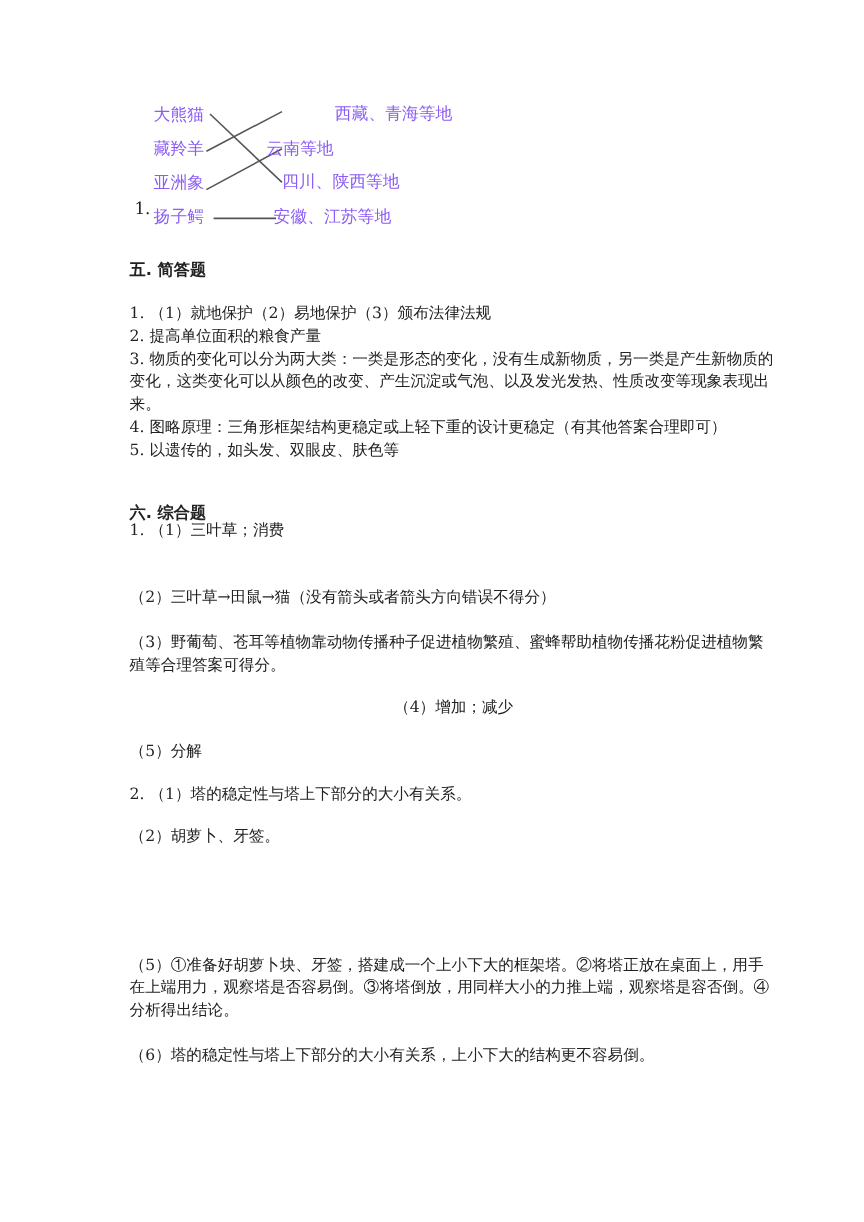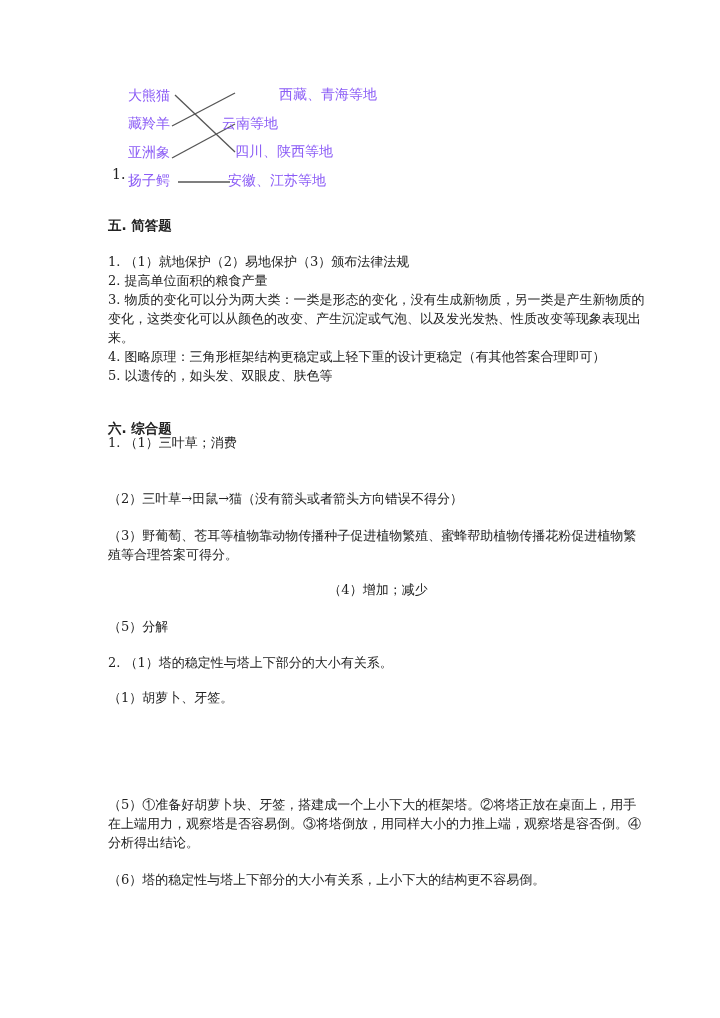--- a/index.html
+++ b/index.html
@@ -72,7 +72,7 @@
     <p class="para">2. （1）塔的稳定性与塔上下部分的大小有关系。</p>
   </div>
   <div class="block" style="top:688px;">
-    <p class="para">（1）胡萝卜、牙签。</p>
+    <p class="para">（2）胡萝卜、牙签。</p>
   </div>
   <div class="block" style="top:795px;">
     <p class="para">（5）①准备好胡萝卜块、牙签，搭建成一个上小下大的框架塔。②将塔正放在桌面上，用手在上端用力，观察塔是否容易倒。③将塔倒放，用同样大小的力推上端，观察塔是容否倒。④分析得出结论。</p>

